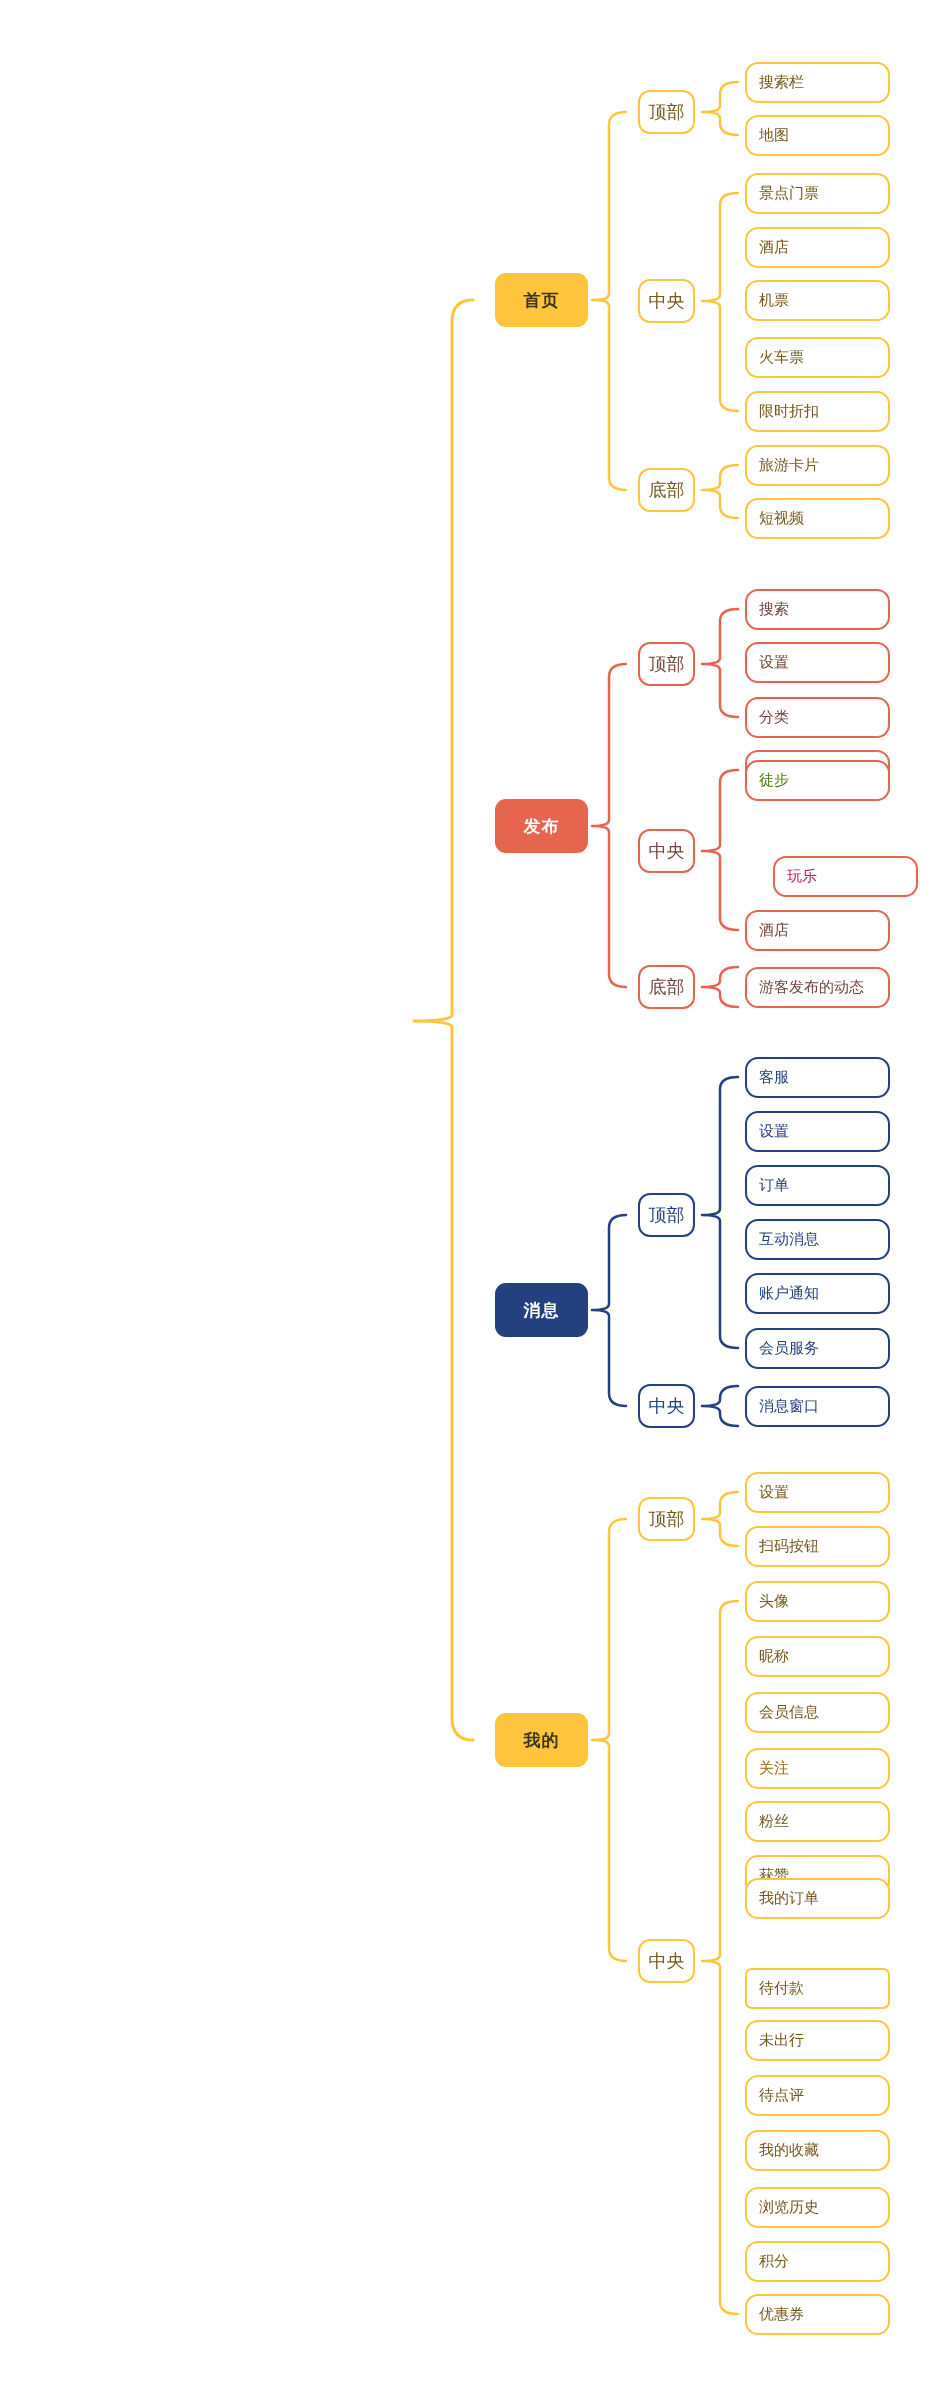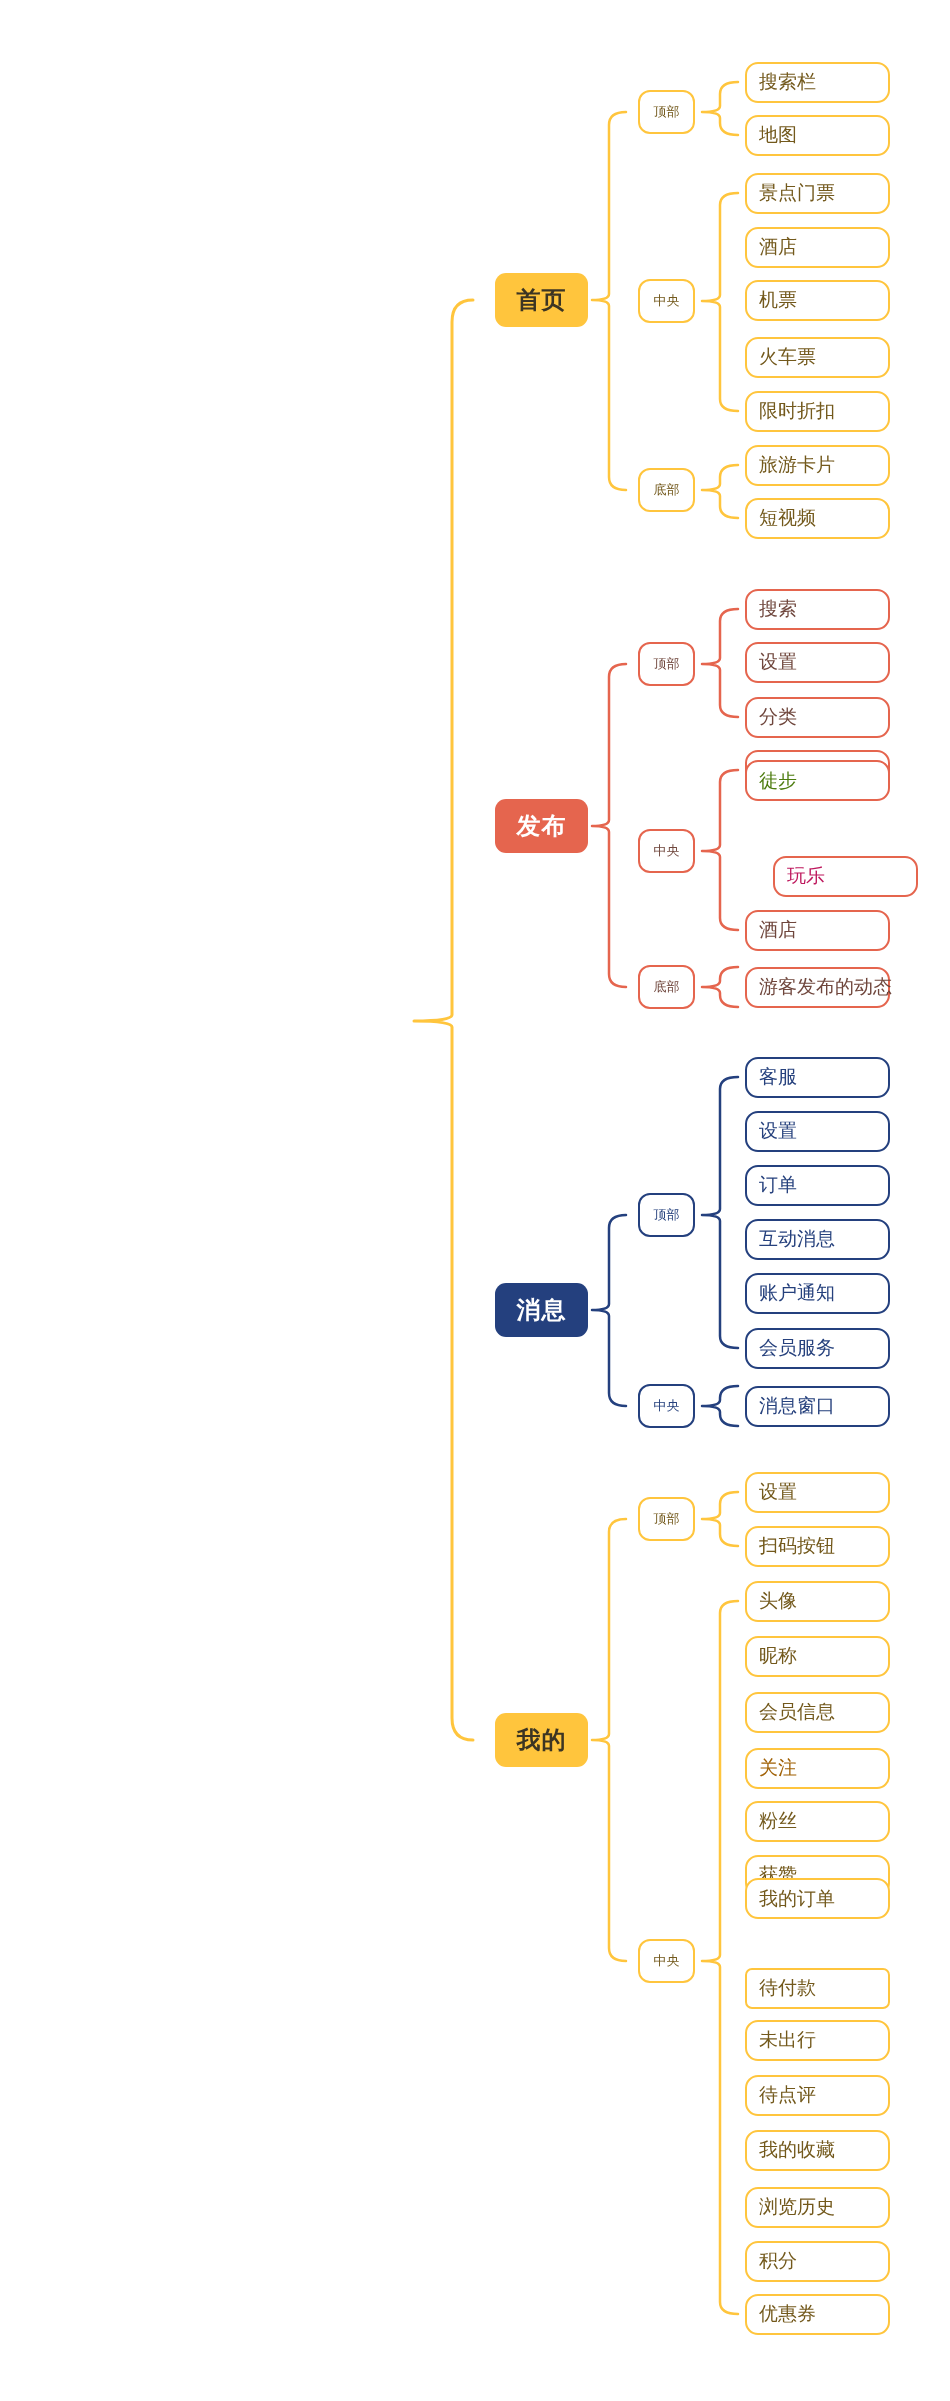--- a/index.html
+++ b/index.html
@@ -67,7 +67,7 @@
     background: #ffffff;
     border-style: solid;
     border-width: 2px;
-    font-size: 19px;
+    font-size: 15px;
     padding-left: 12px;
     justify-content: flex-start;
   }

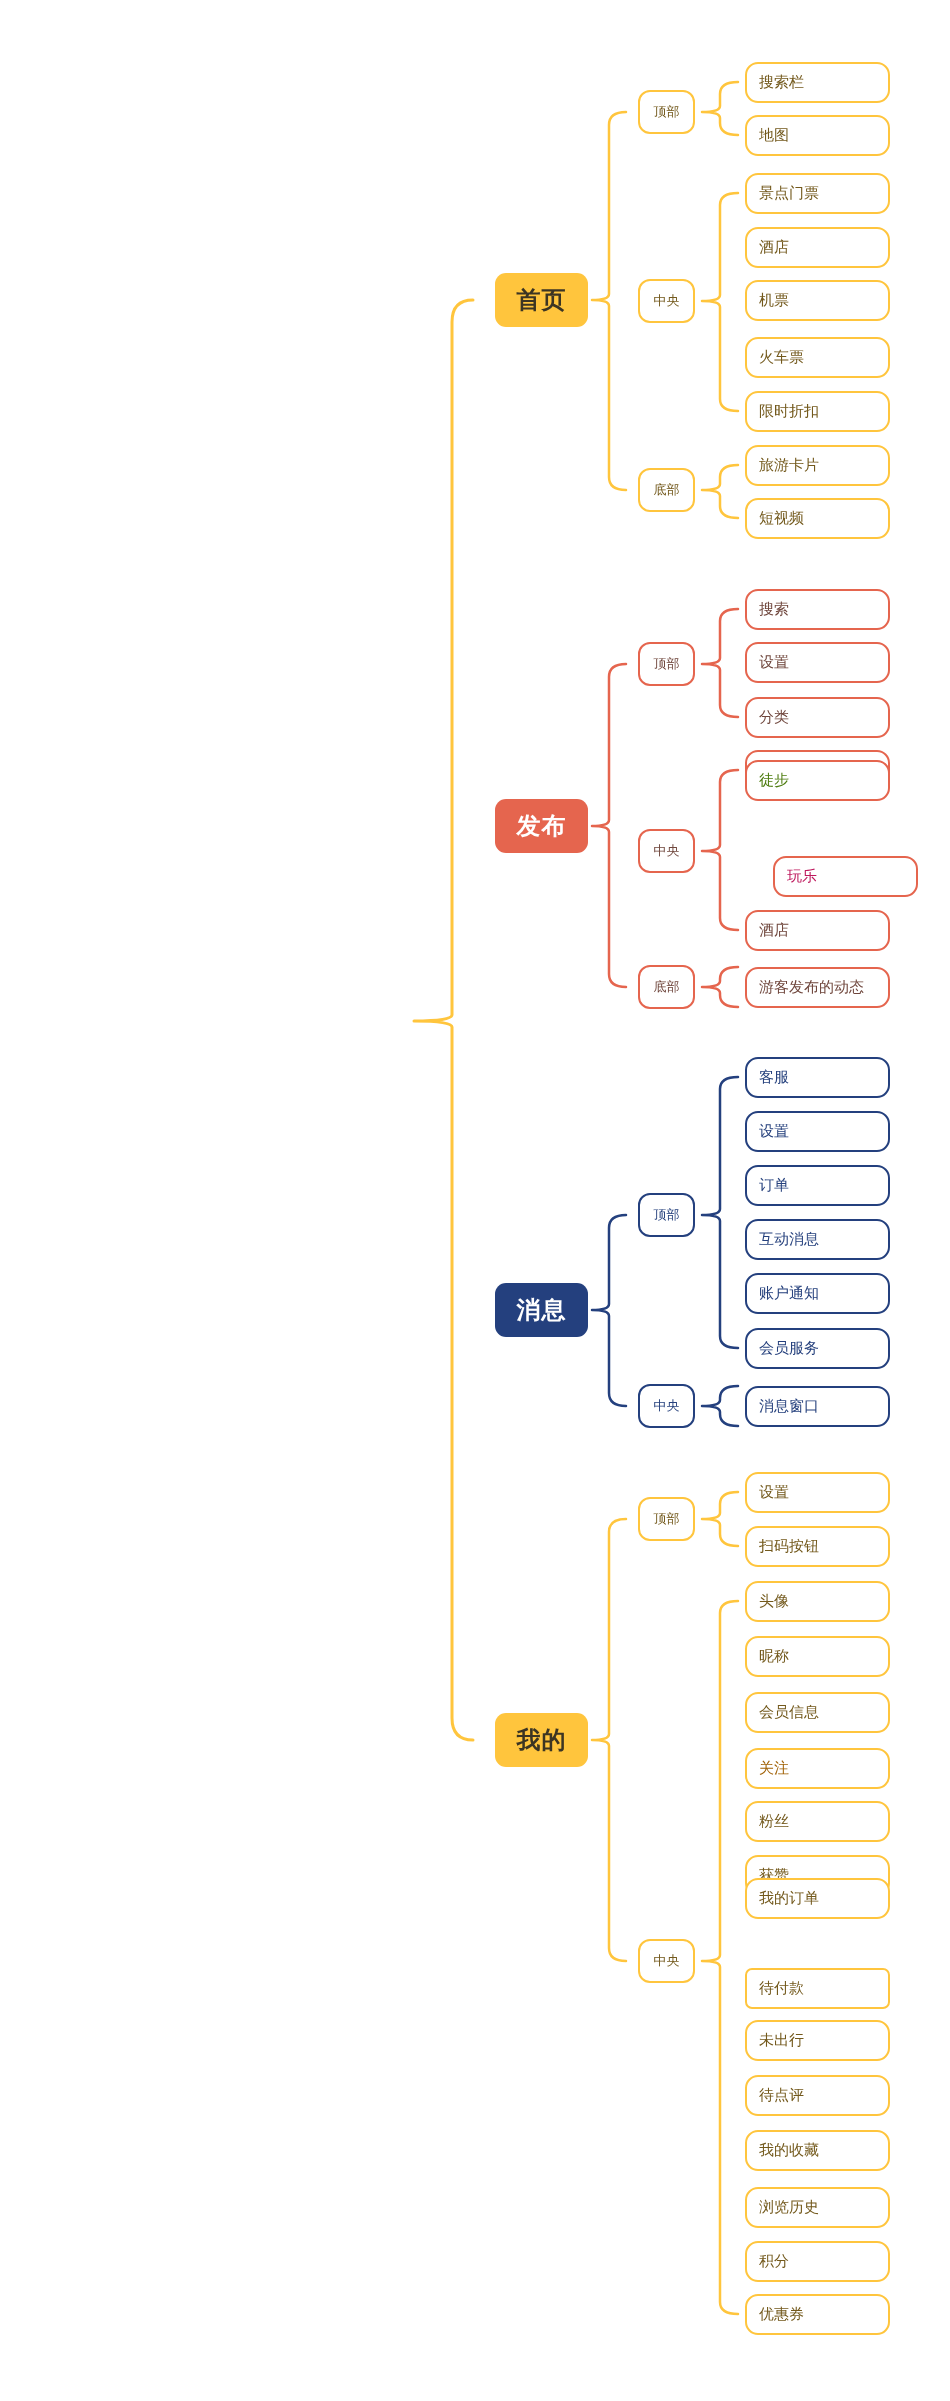--- a/index.html
+++ b/index.html
@@ -56,7 +56,7 @@
     background: #ffffff;
     border-style: solid;
     border-width: 2px;
-    font-size: 13px;
+    font-size: 18px;
     justify-content: center;
     text-align: center;
   }

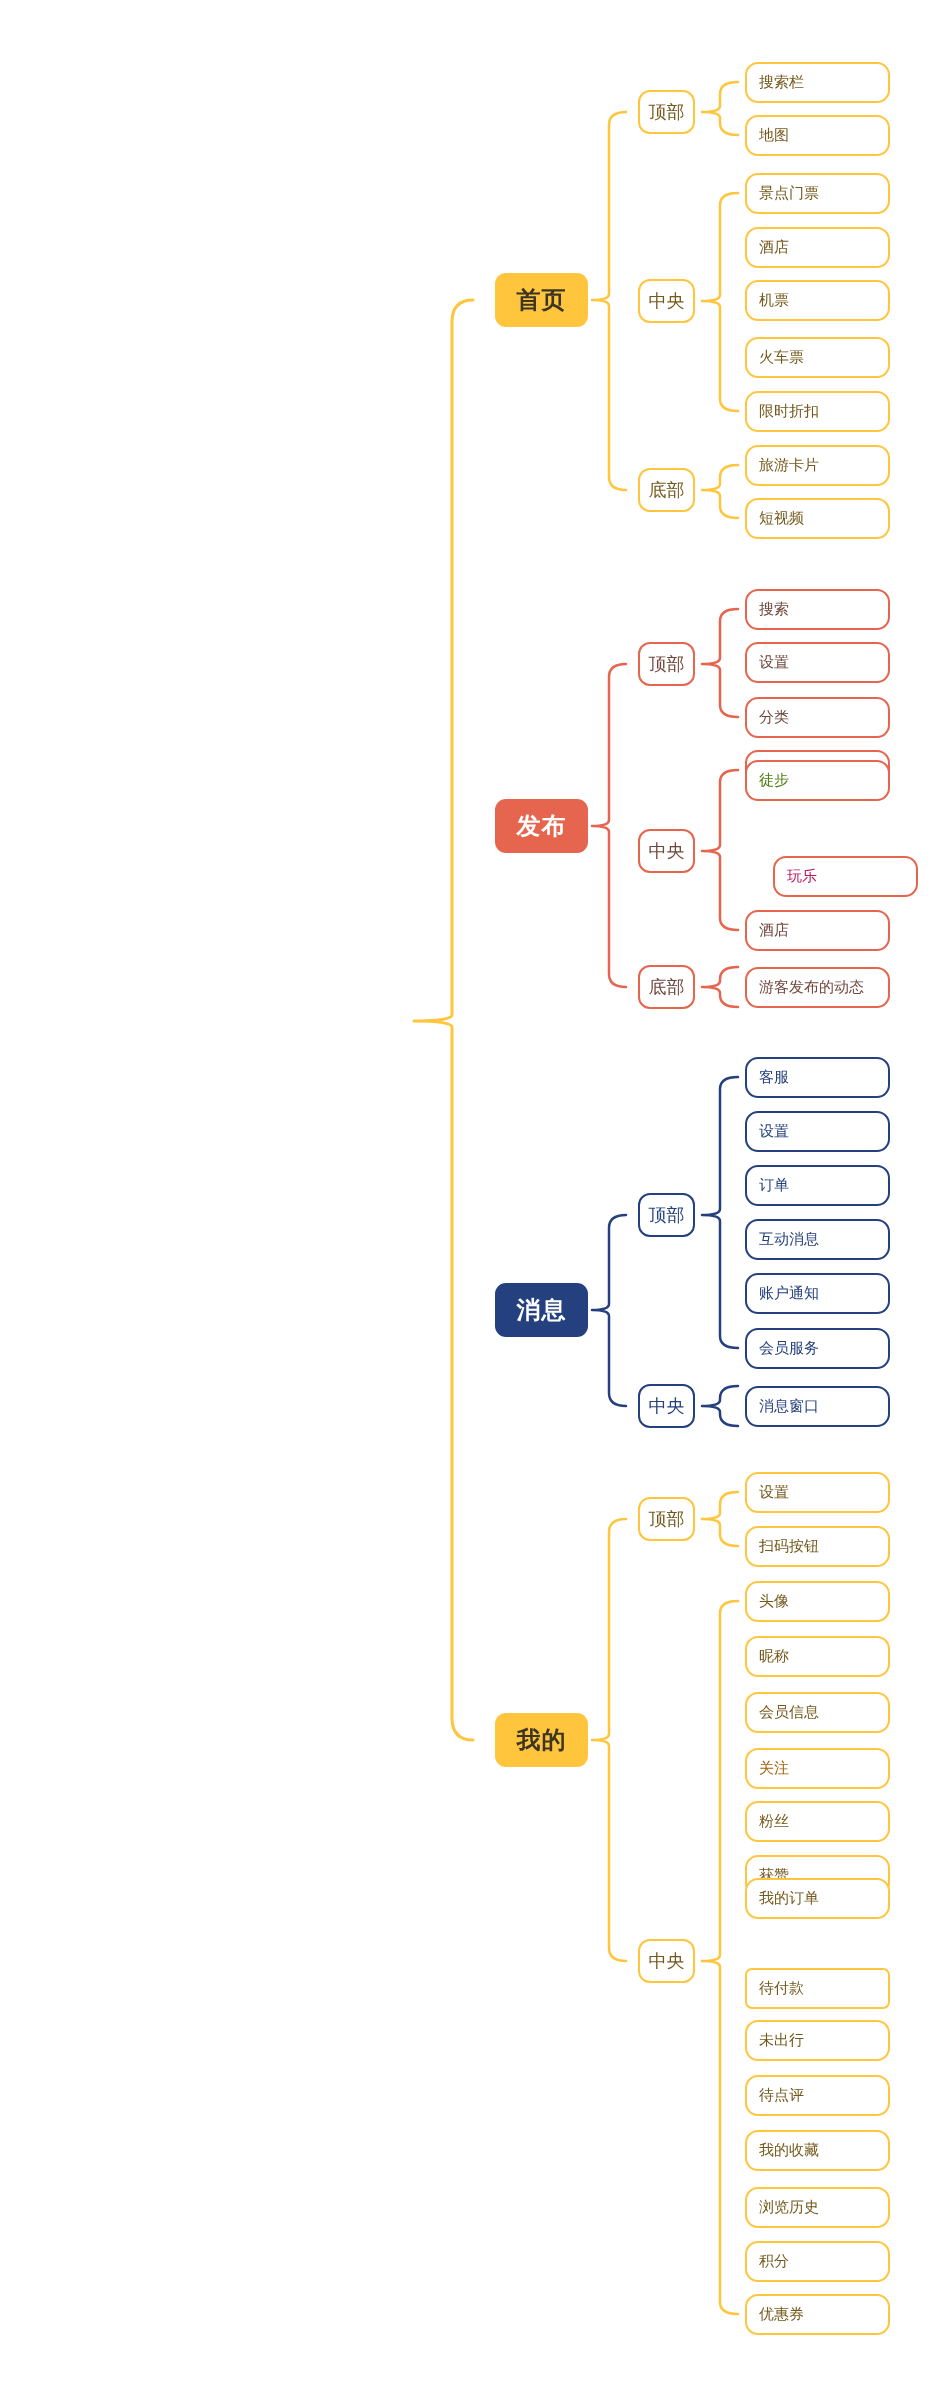--- a/index.html
+++ b/index.html
@@ -44,7 +44,7 @@
     left: 495px;
     width: 93px; height: 54px;
     border-radius: 11px;
-    font-size: 24px;
+    font-size: 17px;
     font-weight: 600;
     justify-content: center;
     letter-spacing: 1px;

